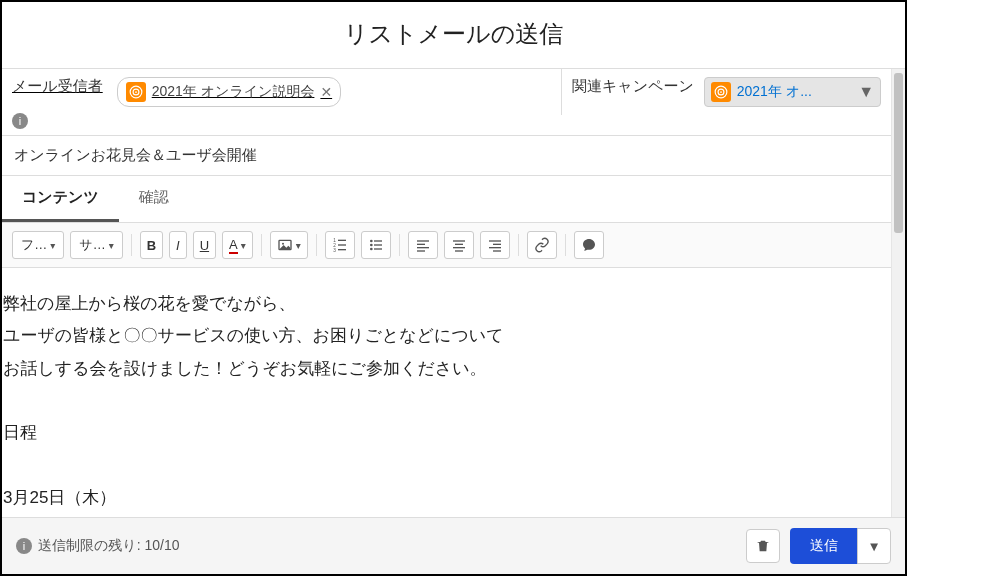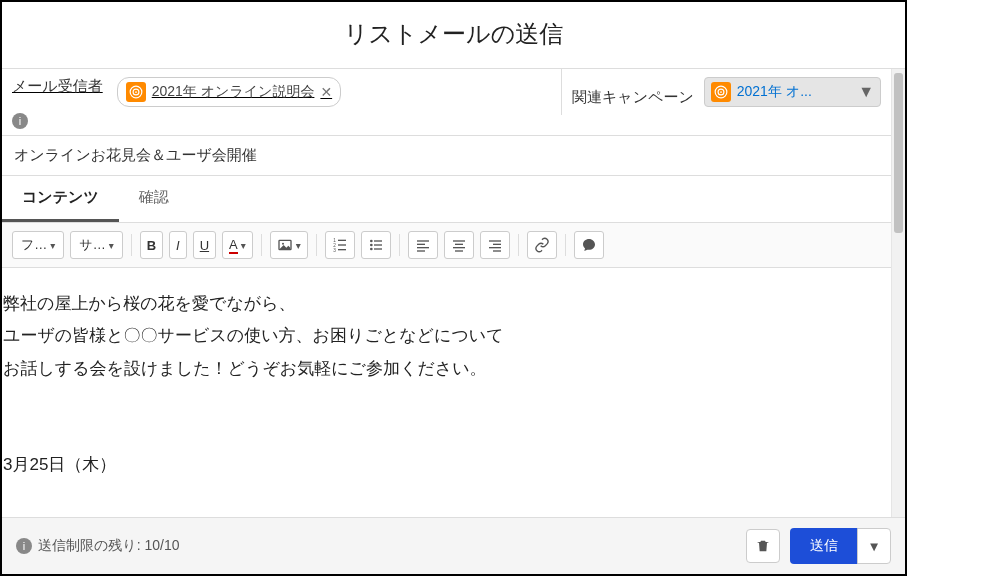--- a/index.html
+++ b/index.html
@@ -23,7 +23,7 @@
   .chip-text { font-size:14px; color:#444; }
   .chip-x { color:#777; font-size:14px; cursor:pointer; }
 
-  .campaign-cell { width: 330px; border-left:1px solid #ddd; padding:8px 10px; display:flex; align-items:flex-end; gap:10px; }
+  .campaign-cell { width: 330px; border-left:1px solid #ddd; padding:8px 10px; display:flex; align-items:flex-start; gap:10px; }
   .campaign-select { flex:1; border:1px solid #ccc; border-radius:4px; padding:4px 6px; display:flex; align-items:center; gap:6px; background:#e5e5e5; cursor:pointer; }
   .campaign-select .sel-text { flex:1; color:#0070d2; font-size:14px; white-space:nowrap; overflow:hidden; text-overflow:ellipsis; }
   .caret { color:#666; }

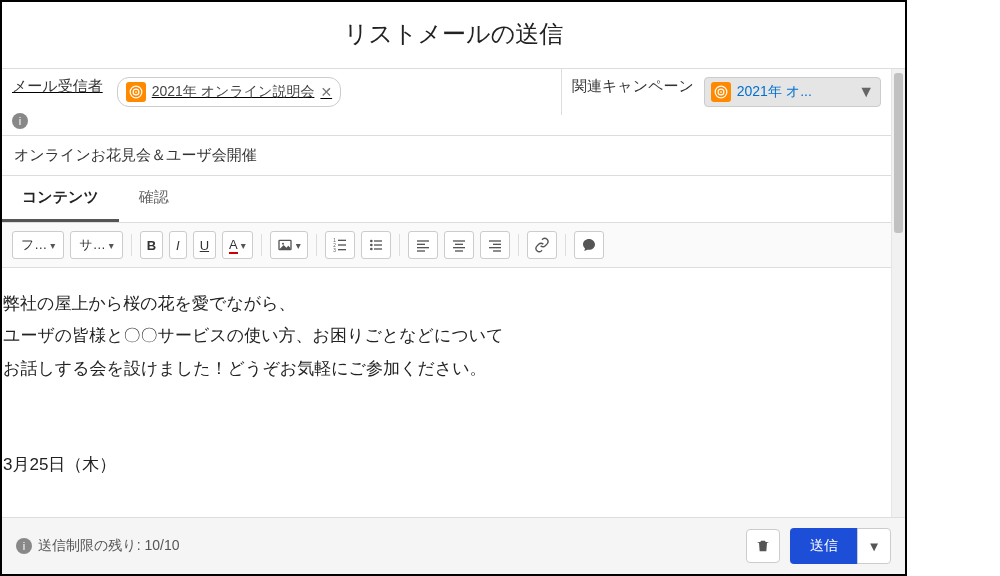--- a/index.html
+++ b/index.html
@@ -205,6 +205,7 @@
         <div>ユーザの皆様と〇〇サービスの使い方、お困りごとなどについて</div>
         <div>お話しする会を設けました！どうぞお気軽にご参加ください。</div>
         <div>&nbsp;</div>
+        <div>日程</div>
         <div>&nbsp;</div>
         <div>3月25日（木）</div>
       </div>

